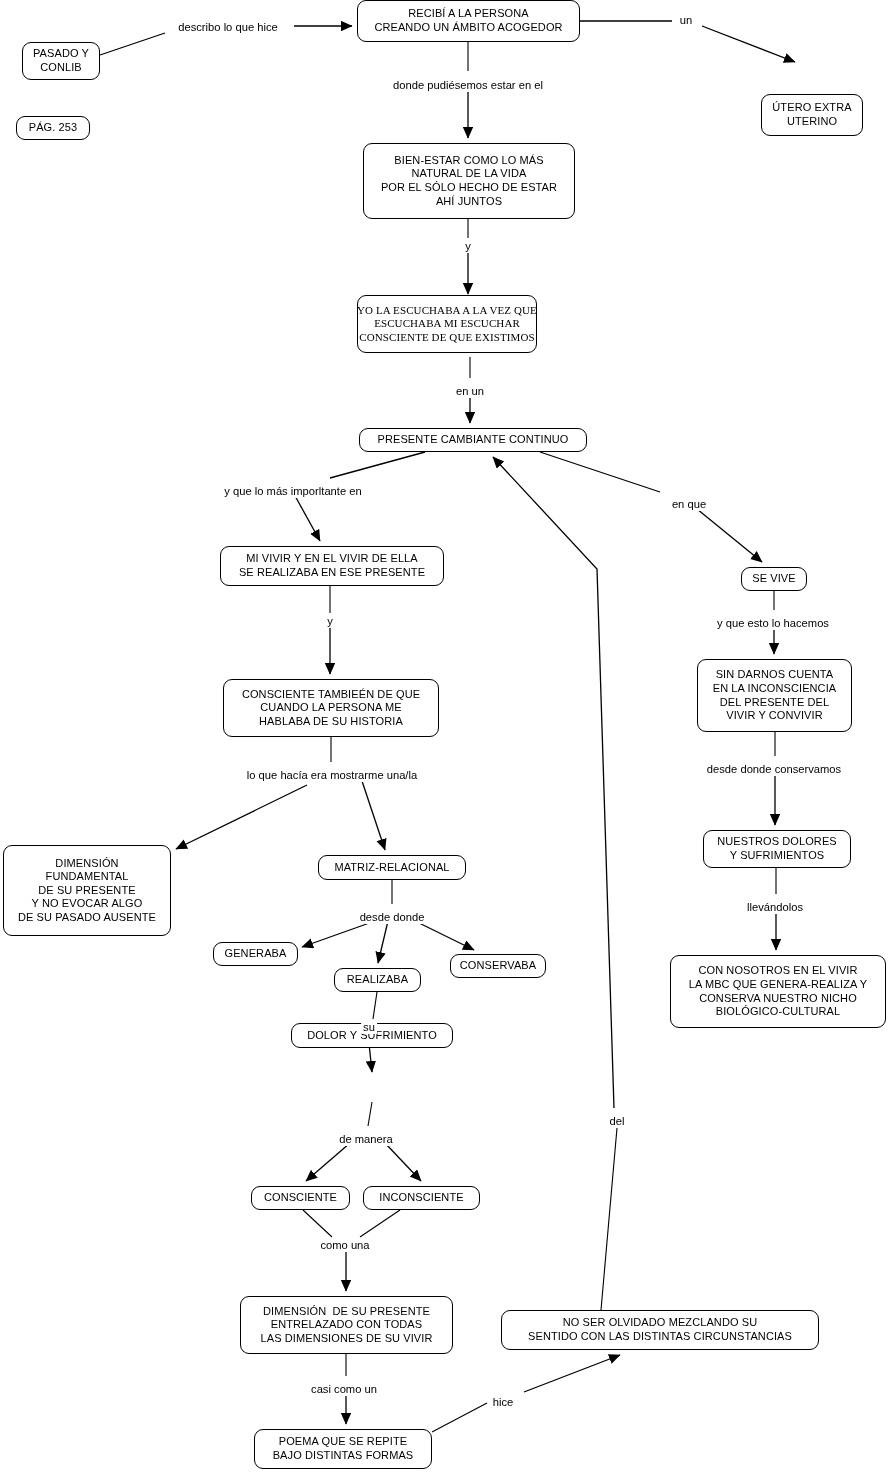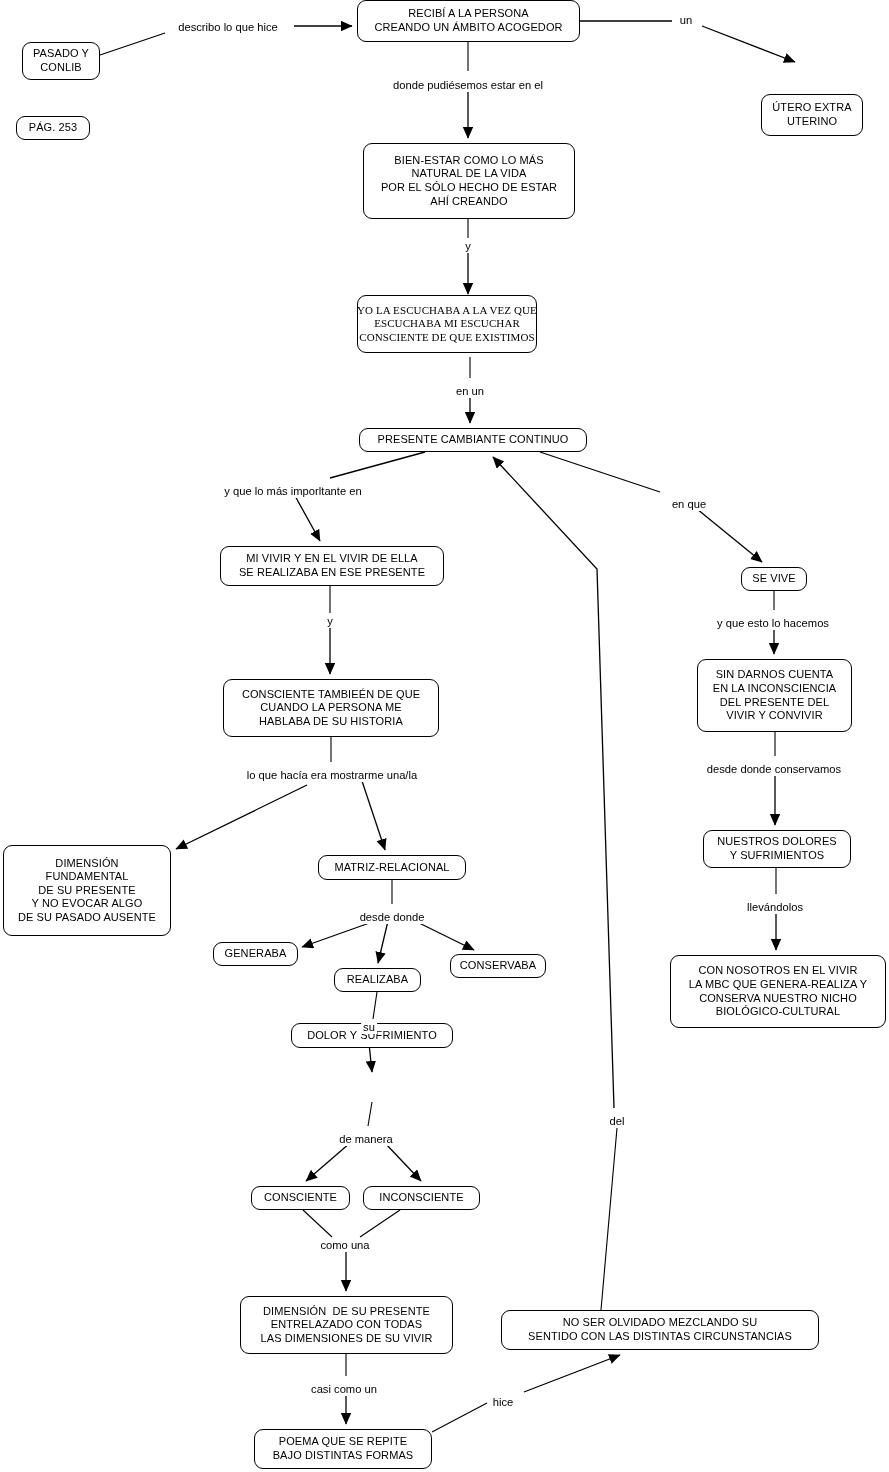--- a/index.html
+++ b/index.html
@@ -151,7 +151,7 @@
   <div class="node" style="left:363px; top:143px;  width:212px; height:76px;">BIEN-ESTAR COMO LO MÁS
 NATURAL DE LA VIDA
 POR EL SÓLO HECHO DE ESTAR
-AHÍ CREANDO</div>
+AHÍ JUNTOS</div>
   <div class="node" style="left:357px; top:295px;  width:180px; height:58px;font-family:Liberation Serif, serif;">YO LA ESCUCHABA A LA VEZ QUE
 ESCUCHABA MI ESCUCHAR
 CONSCIENTE DE QUE EXISTIMOS</div>

